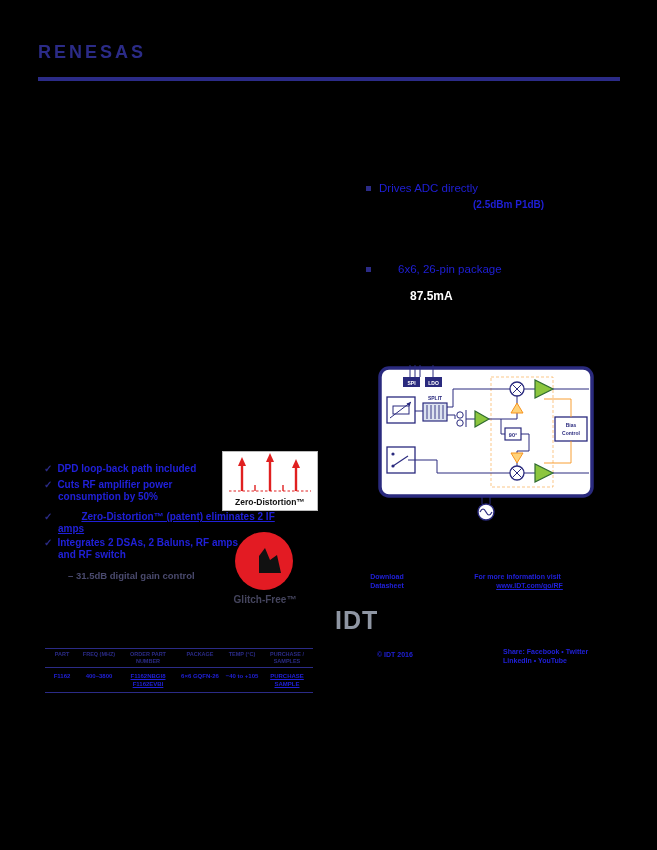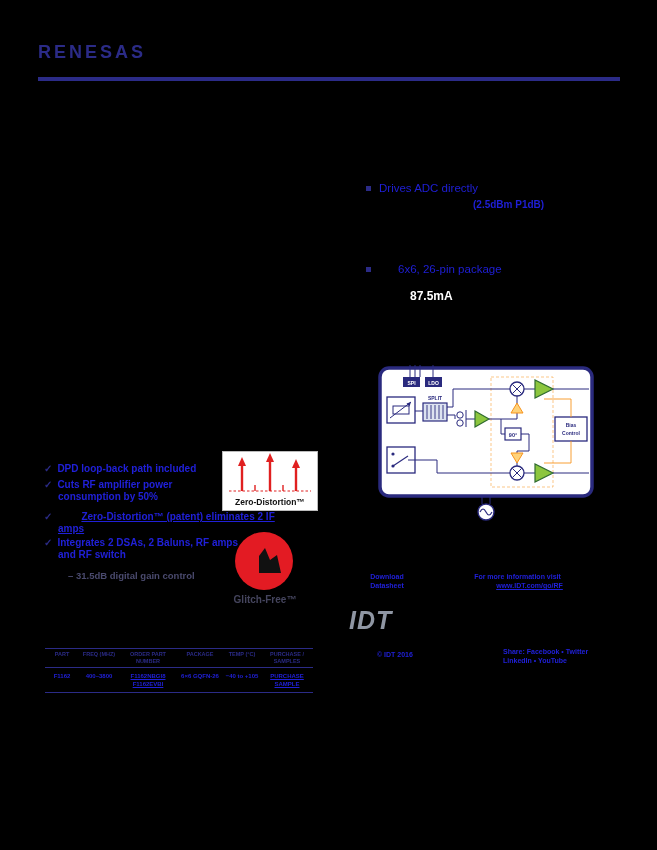--- a/index.html
+++ b/index.html
@@ -48,7 +48,7 @@
   .ds-table .td.link{text-decoration:underline;}
   
   .foot-block{text-align:center;color:#2020d8;font-weight:bold;font-size:7px;line-height:9px;}
-  .idt-logo{left:349px;top:606px;color:#8f96a3;font-weight:bold;font-style:italic;
+  .idt-logo{left:335px;top:606px;color:#8f96a3;font-weight:bold;
     font-size:25px;letter-spacing:1px;}
   .copyright{left:377px;top:651px;color:#2020d8;font-weight:bold;font-size:7px;}
   .share{left:503px;top:647px;width:95px;text-align:left;color:#2020d8;

